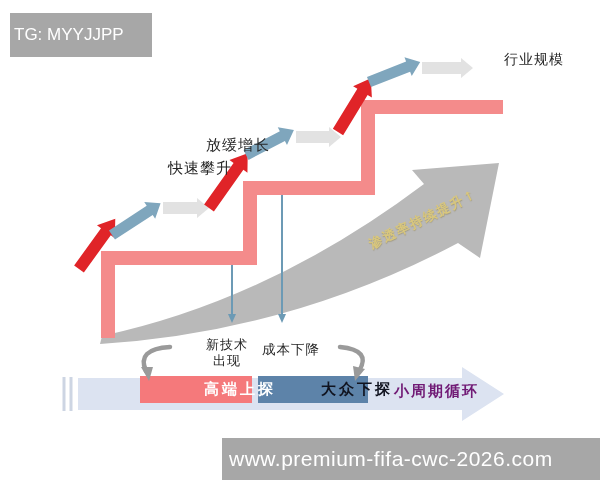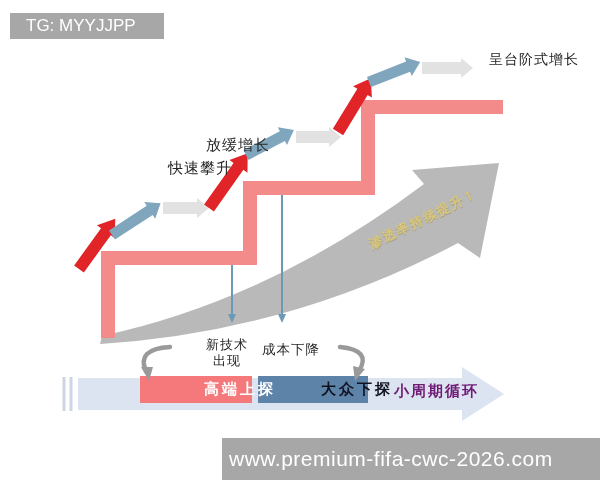--- a/index.html
+++ b/index.html
@@ -35,7 +35,7 @@
        letter-spacing:3px;font-weight:600;padding-left:44px;}
   .banner{position:absolute;background:var(--banner);color:#ffffff;display:flex;
        align-items:center;font-family:"Liberation Sans",sans-serif;}
-  #banner-top{left:10px;top:13px;width:138px;height:26px;font-size:17px;padding-left:16px;}
+  #banner-top{left:10px;top:13px;width:138px;height:44px;font-size:17px;padding-left:4px;}
   #banner-bottom{left:222px;top:438px;width:378px;height:42px;font-size:21px;padding-left:7px;letter-spacing:.5px;}
 </style>
 </head>

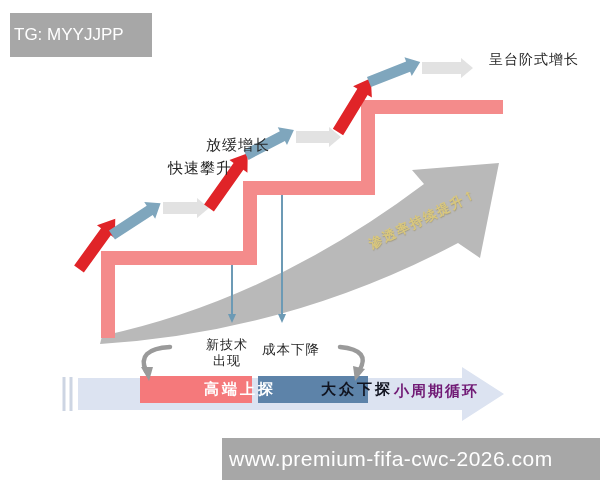--- a/index.html
+++ b/index.html
@@ -83,6 +83,7 @@
   <div class="lbl" style="left:206px;top:136px;font-size:15px;">放缓增长</div>
 
   <div class="lbl lbl-center" style="left:484px;top:50px;width:100px;font-size:14px;line-height:19px;">
+    <div>行业规模</div>
     <div>呈台阶式增长</div>
   </div>
 

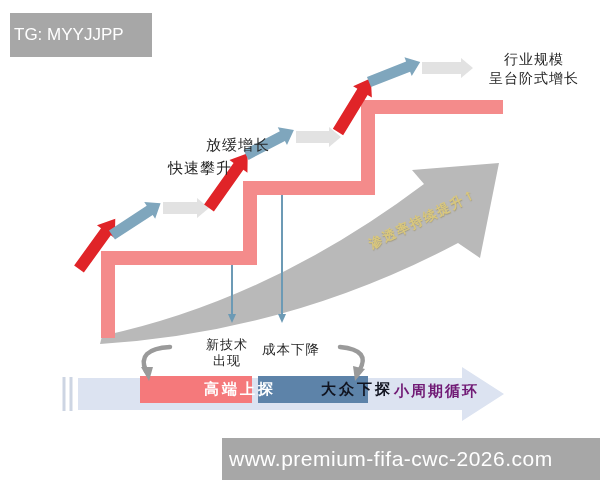--- a/index.html
+++ b/index.html
@@ -84,7 +84,6 @@
 
   <div class="lbl lbl-center" style="left:484px;top:50px;width:100px;font-size:14px;line-height:19px;">
     <div>行业规模</div>
-    <div>呈台阶式增长</div>
   </div>
 
   <div class="goldlbl">渗透率持续提升↑</div>

